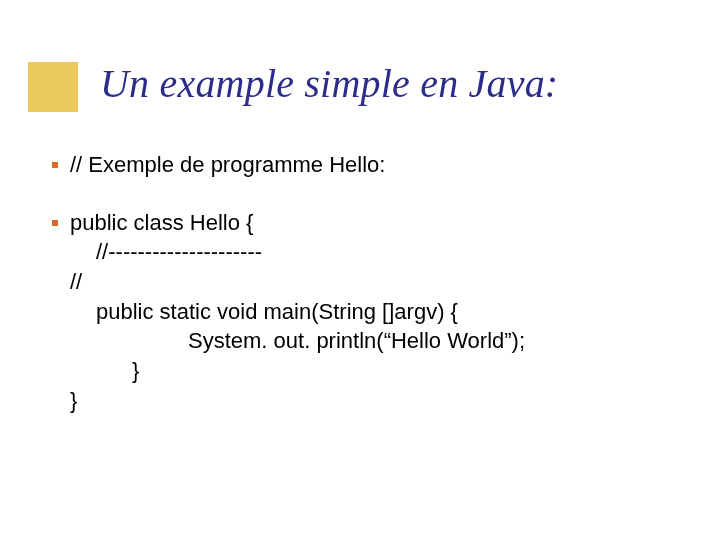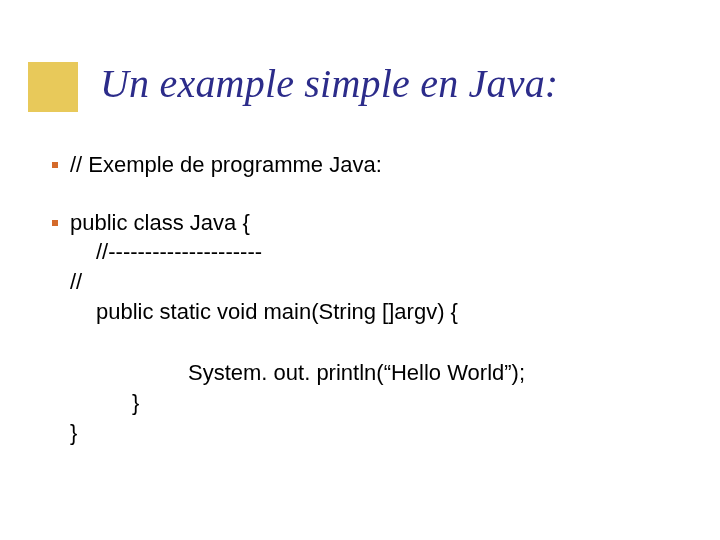--- a/index.html
+++ b/index.html
@@ -70,7 +70,7 @@
   <div class="title">Un example simple en Java:</div>
 
   <div class="body">
-    <div class="bullet-row">// Exemple de programme Java:</div>
+    <div class="bullet-row">// Exemple de programme Hello:</div>
     <div class="spacer"></div>
     <div class="bullet-row">public class Java {</div>
     <div class="indent-1">//---------------------</div>

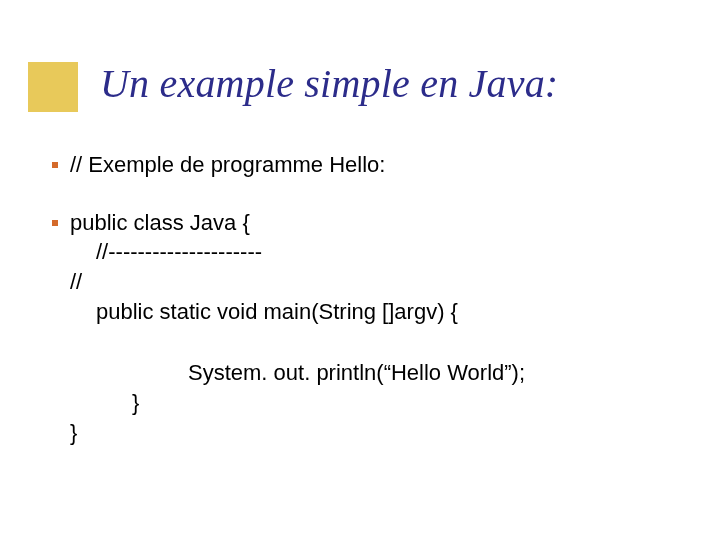--- a/index.html
+++ b/index.html
@@ -72,7 +72,7 @@
   <div class="body">
     <div class="bullet-row">// Exemple de programme Hello:</div>
     <div class="spacer"></div>
-    <div class="bullet-row">public class Java {</div>
+    <div class="bullet-row">public class Hello {</div>
     <div class="indent-1">//---------------------</div>
     <div>//</div>
     <div class="indent-1">public static void main(String []argv) {</div>

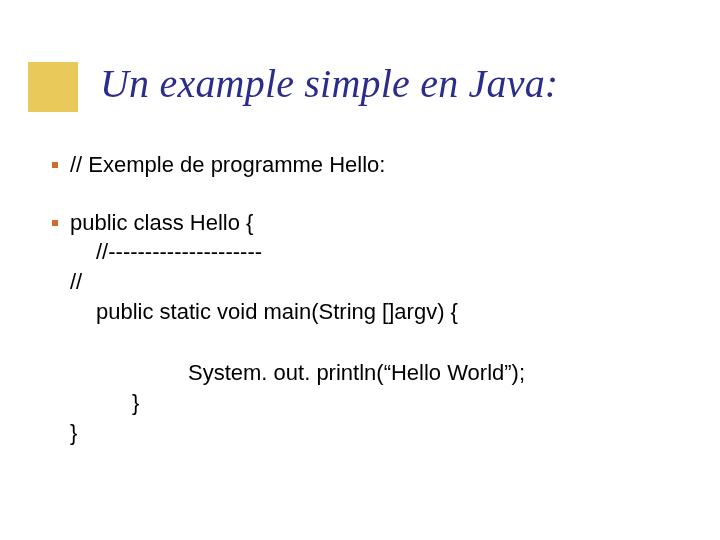--- a/index.html
+++ b/index.html
@@ -59,7 +59,7 @@
   }
   .indent-1 { padding-left: 26px; }
   .indent-2 { padding-left: 62px; }
-  .indent-3 { padding-left: 118px; margin-top: 32px; }
+  .indent-3 { padding-left: 118px; }
   .spacer { height: 28px; }
 </style>
 </head>

